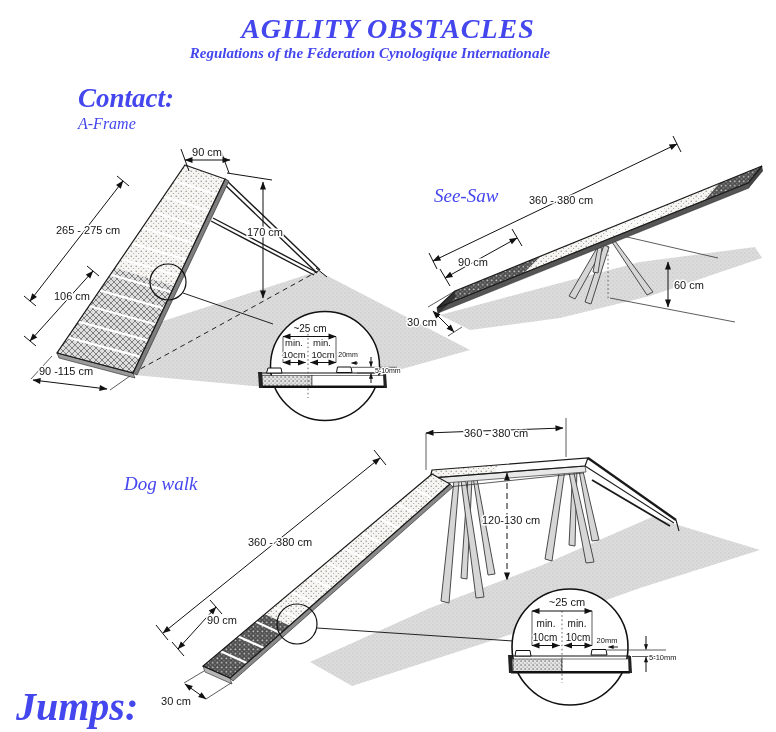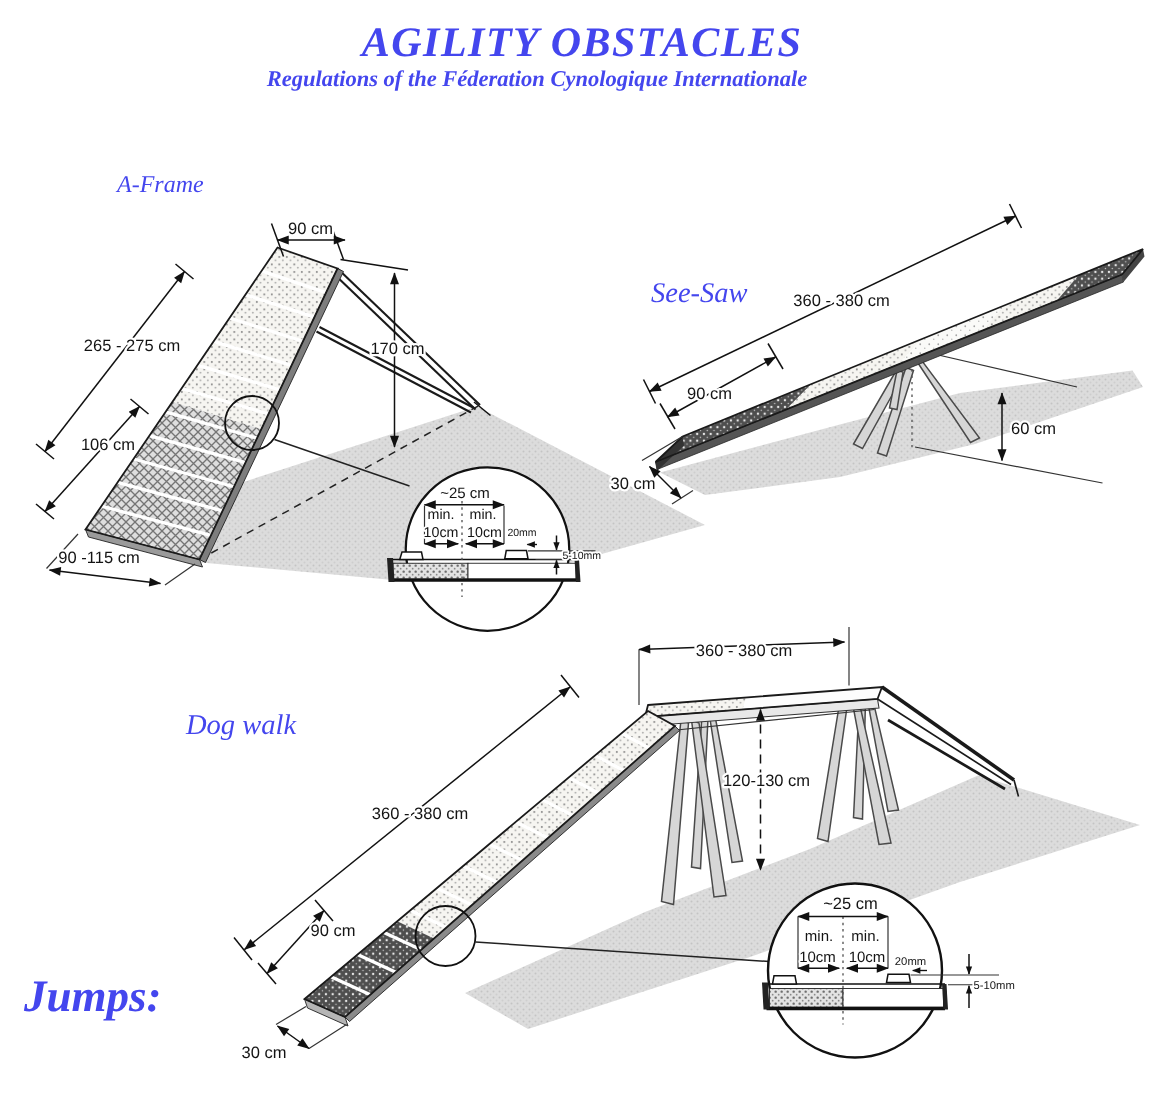--- a/index.html
+++ b/index.html
@@ -9,7 +9,7 @@
   #title{position:absolute;top:13px;left:0;width:776px;text-align:center;
          font-size:28px;font-weight:600;letter-spacing:1px;}
   #subtitle{position:absolute;top:45px;left:0;width:716px;text-align:center;
-            font-size:15px;font-weight:600;}
+            font-size:15px;font-weight:600;padding-left:12px;}
   #contact-heading{position:absolute;left:78px;top:83px;font-size:27px;font-weight:600;}
   #aframe-label{position:absolute;left:78px;top:115px;font-size:16px;}
   #seesaw-label{position:absolute;left:434px;top:185px;font-size:19px;}

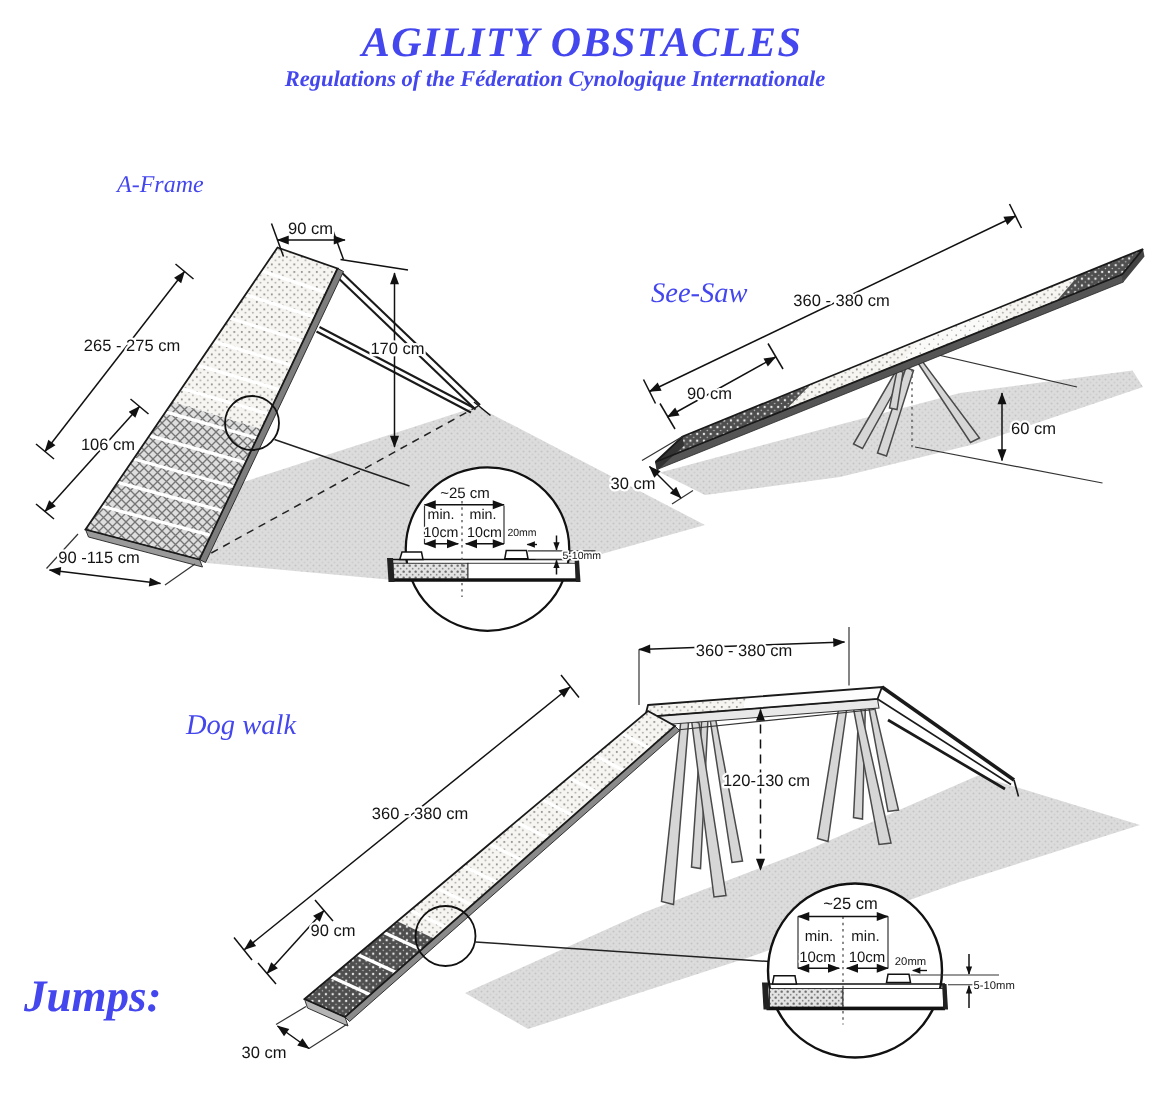--- a/index.html
+++ b/index.html
@@ -41,6 +41,7 @@
 
   <div id="title" class="blue">AGILITY OBSTACLES</div>
   <div id="subtitle" class="blue">Regulations of the Féderation Cynologique Internationale</div>
+  <div id="contact-heading" class="blue">Contact:</div>
   <div id="aframe-label" class="blue">A-Frame</div>
   <div id="seesaw-label" class="blue">See-Saw</div>
   <div id="dogwalk-label" class="blue">Dog walk</div>

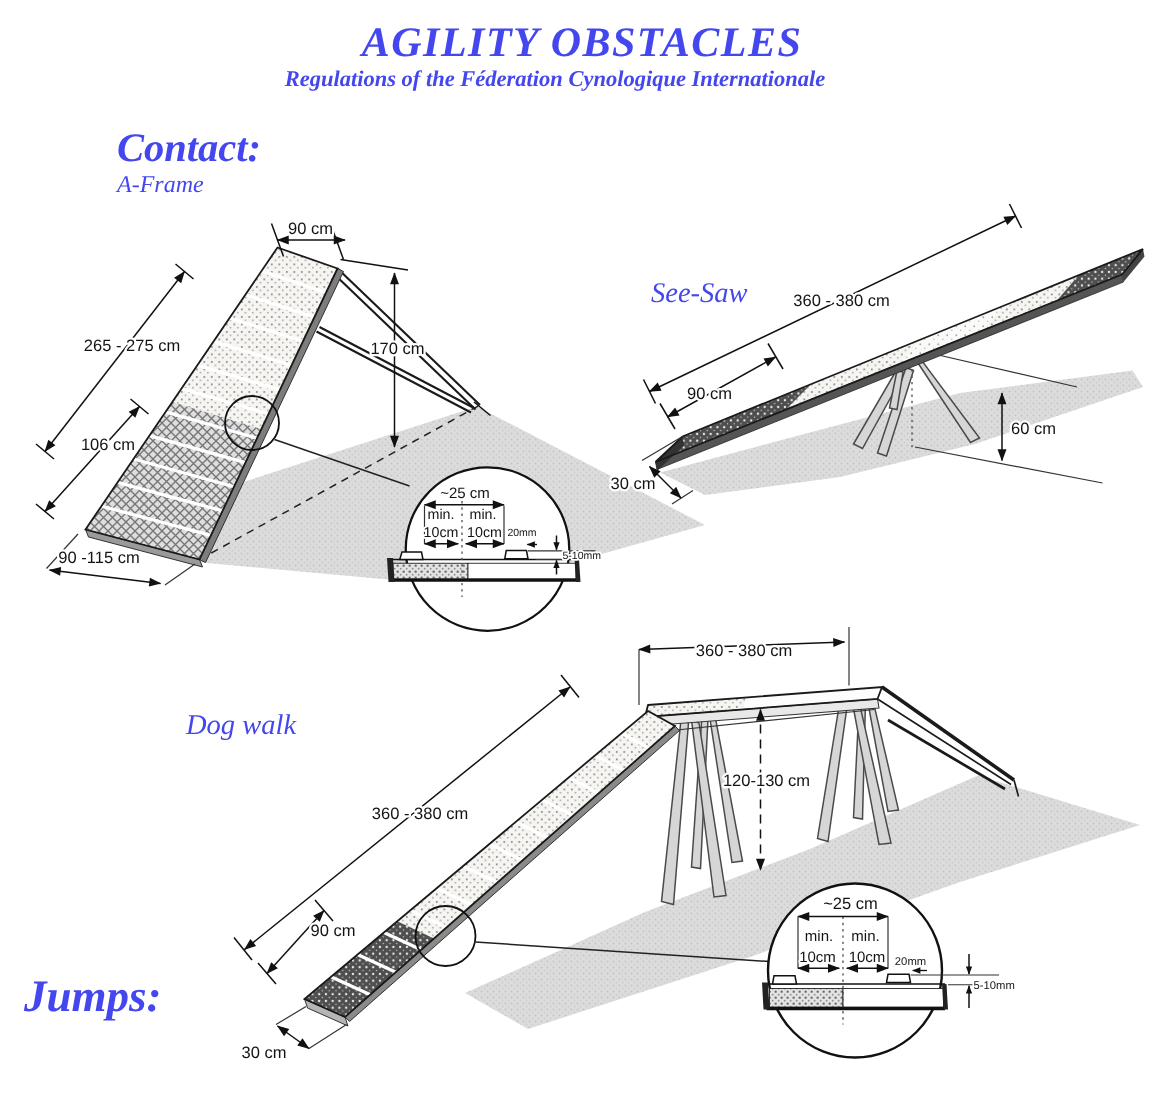--- a/index.html
+++ b/index.html
@@ -14,7 +14,7 @@
   #aframe-label{position:absolute;left:78px;top:115px;font-size:16px;}
   #seesaw-label{position:absolute;left:434px;top:185px;font-size:19px;}
   #dogwalk-label{position:absolute;left:124px;top:473px;font-size:19px;text-align:center;}
-  #jumps-heading{position:absolute;left:16px;top:648px;font-size:30px;font-weight:600;}
+  #jumps-heading{position:absolute;left:16px;top:683px;font-size:40px;font-weight:600;}
   svg{position:absolute;left:0;top:0;}
   svg text{font-family:"Liberation Sans",sans-serif;fill:#141414;}
   .lbl{font-size:11px;paint-order:stroke;stroke:#fff;stroke-width:3px;stroke-linejoin:round;}

